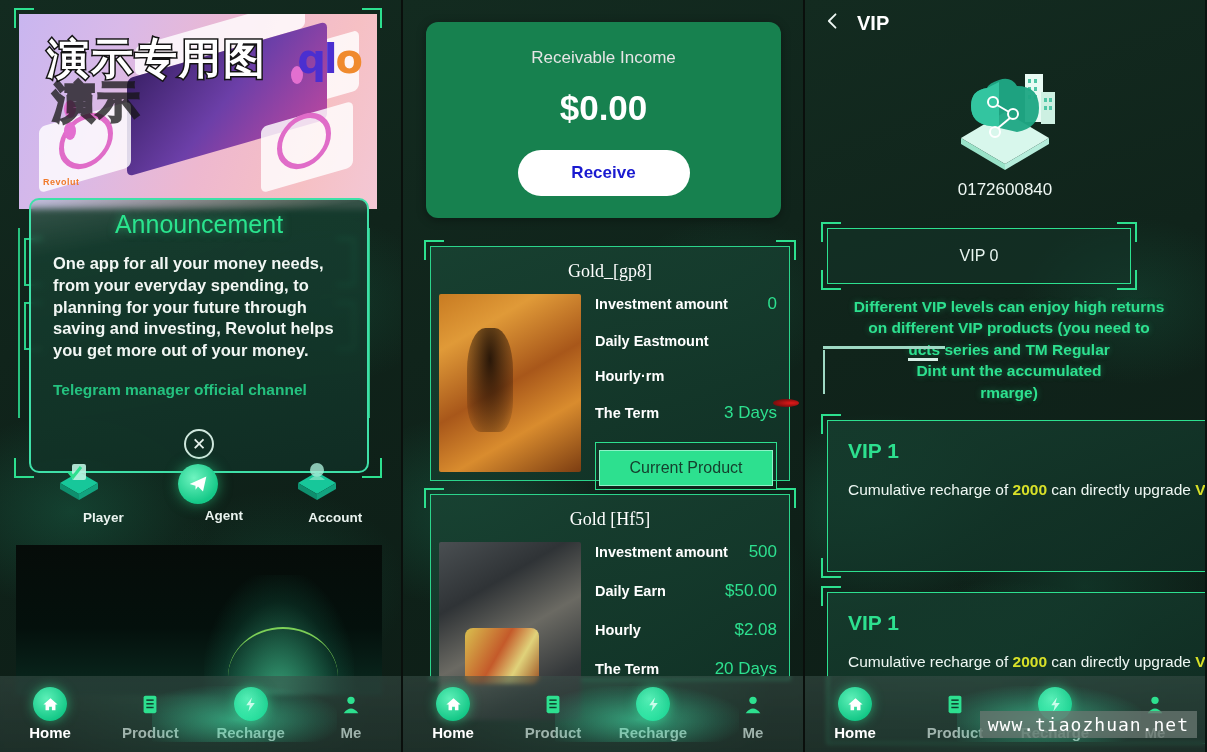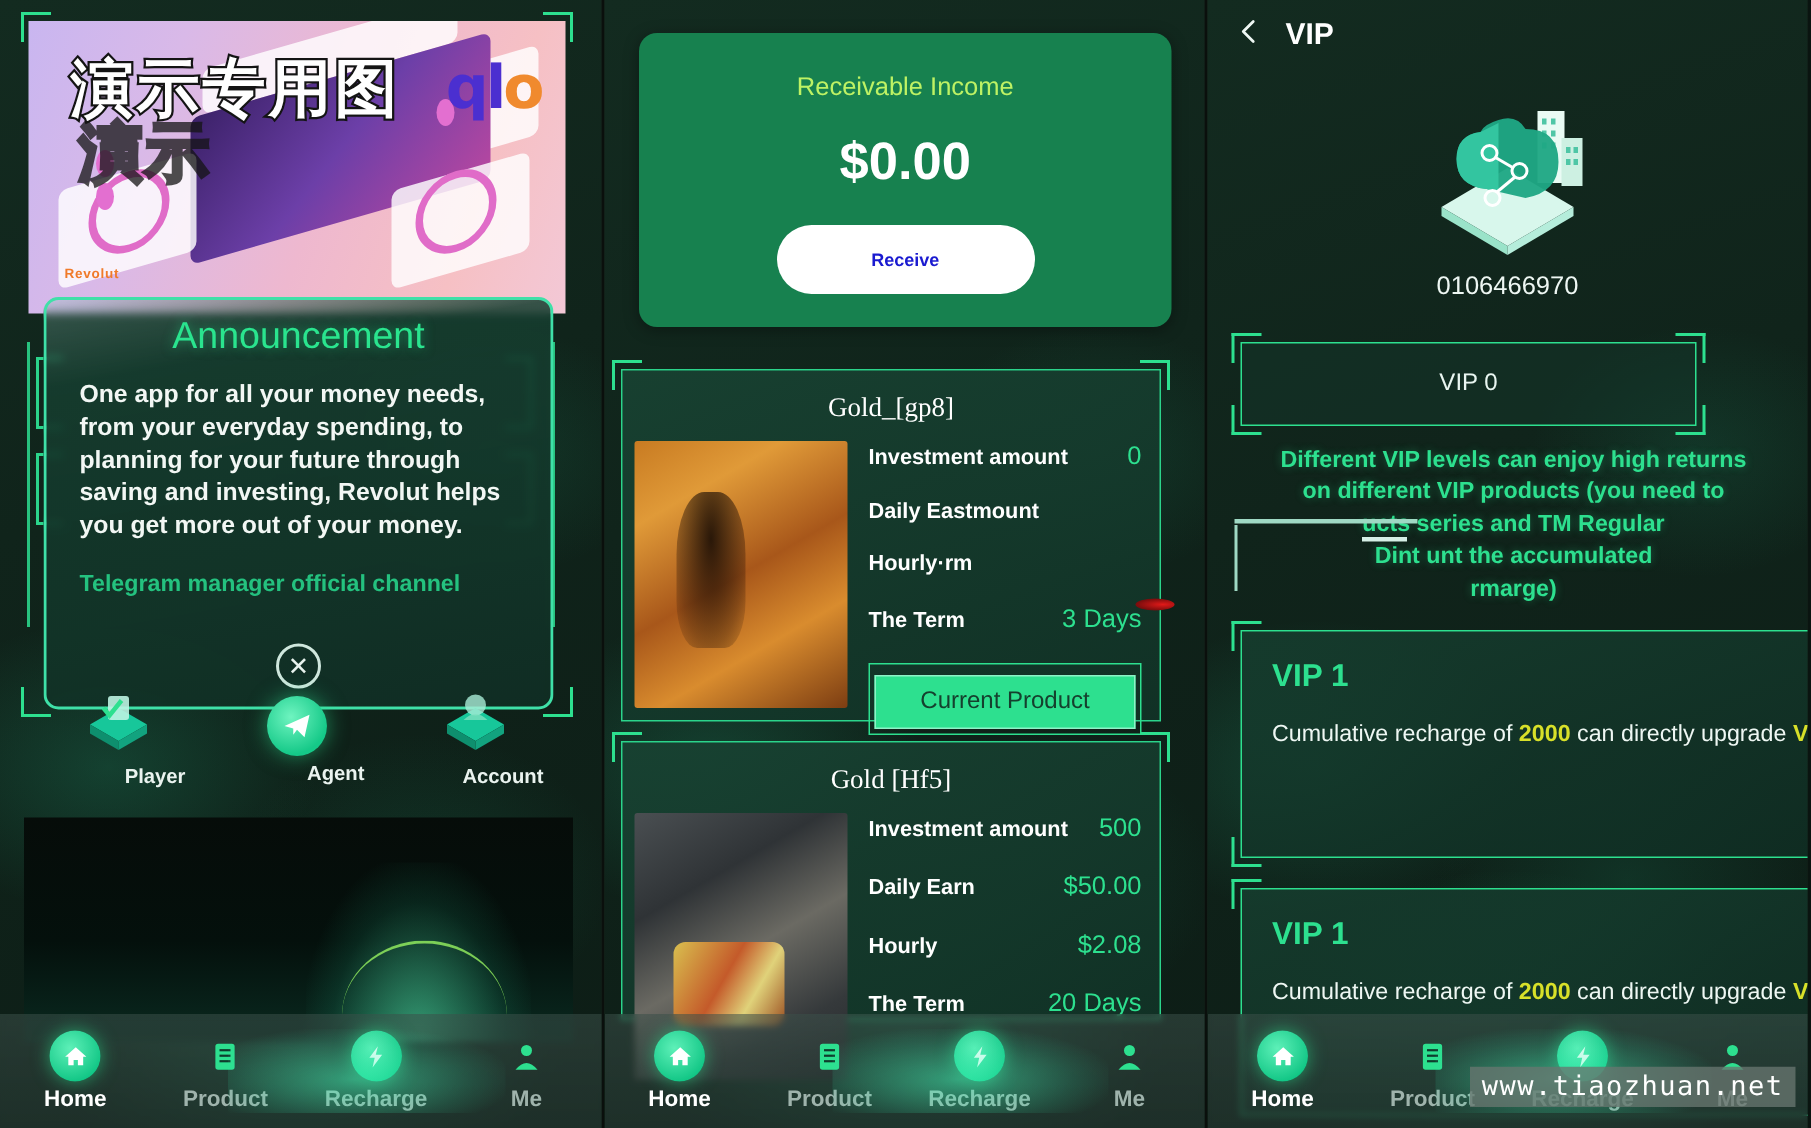--- a/index.html
+++ b/index.html
@@ -203,7 +203,7 @@
     text-align: center;
     box-shadow: 0 2px 10px rgba(0,0,0,.35);
   }
-  .income-title { color: #bef264; font-size: 17px; margin-top: 26px; font-weight: 500; }
+  .income-title { color: #e5e5e5; font-size: 17px; margin-top: 26px; font-weight: 500; }
   .income-value { color: #ffffff; font-size: 35px; font-weight: bold; margin-top: 20px; }
   .receive-btn {
     margin: 22px auto 0; width: 172px; height: 46px;

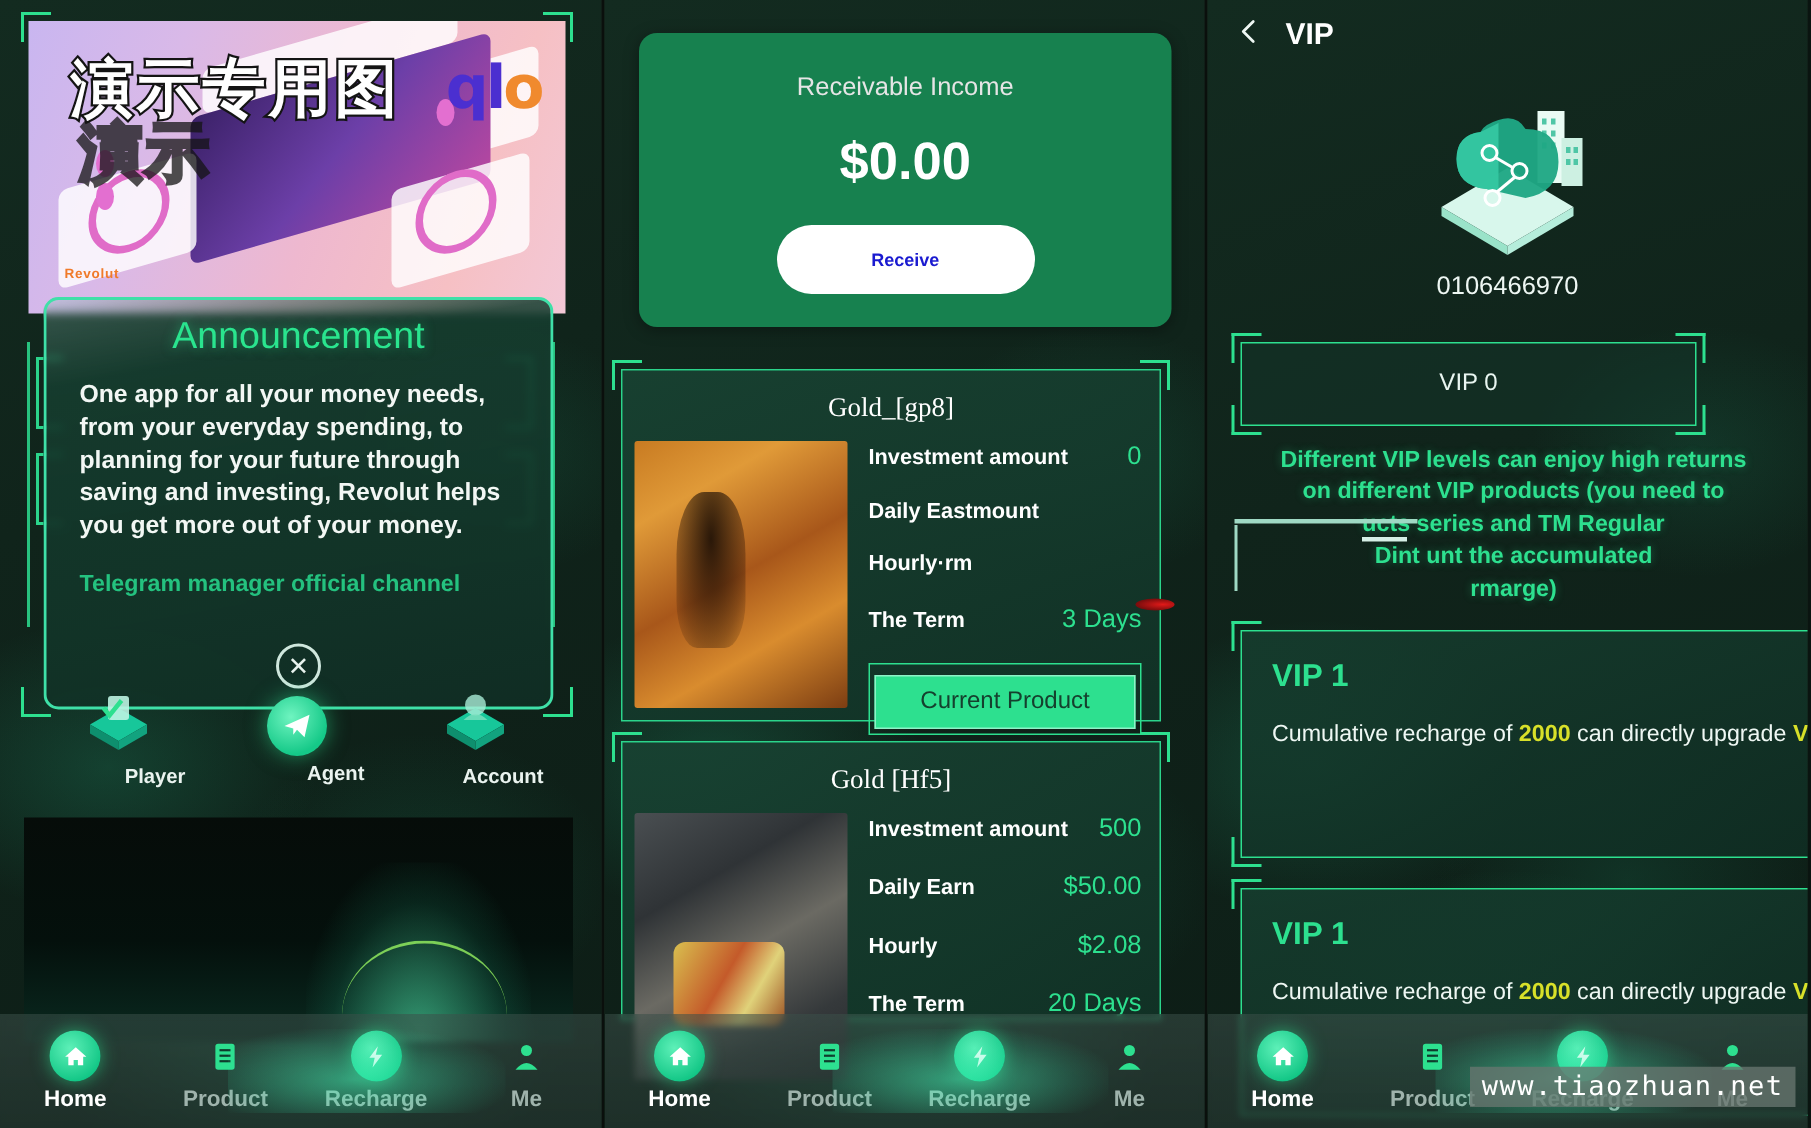--- a/index.html
+++ b/index.html
@@ -209,7 +209,7 @@
     margin: 22px auto 0; width: 172px; height: 46px;
     background: #ffffff; border-radius: 26px;
     display: flex; align-items: center; justify-content: center;
-    color: #1a1ad0; font-size: 12px; font-weight: bold;
+    color: #1a1ad0; font-size: 17px; font-weight: bold;
   }
 
   .prod-card {

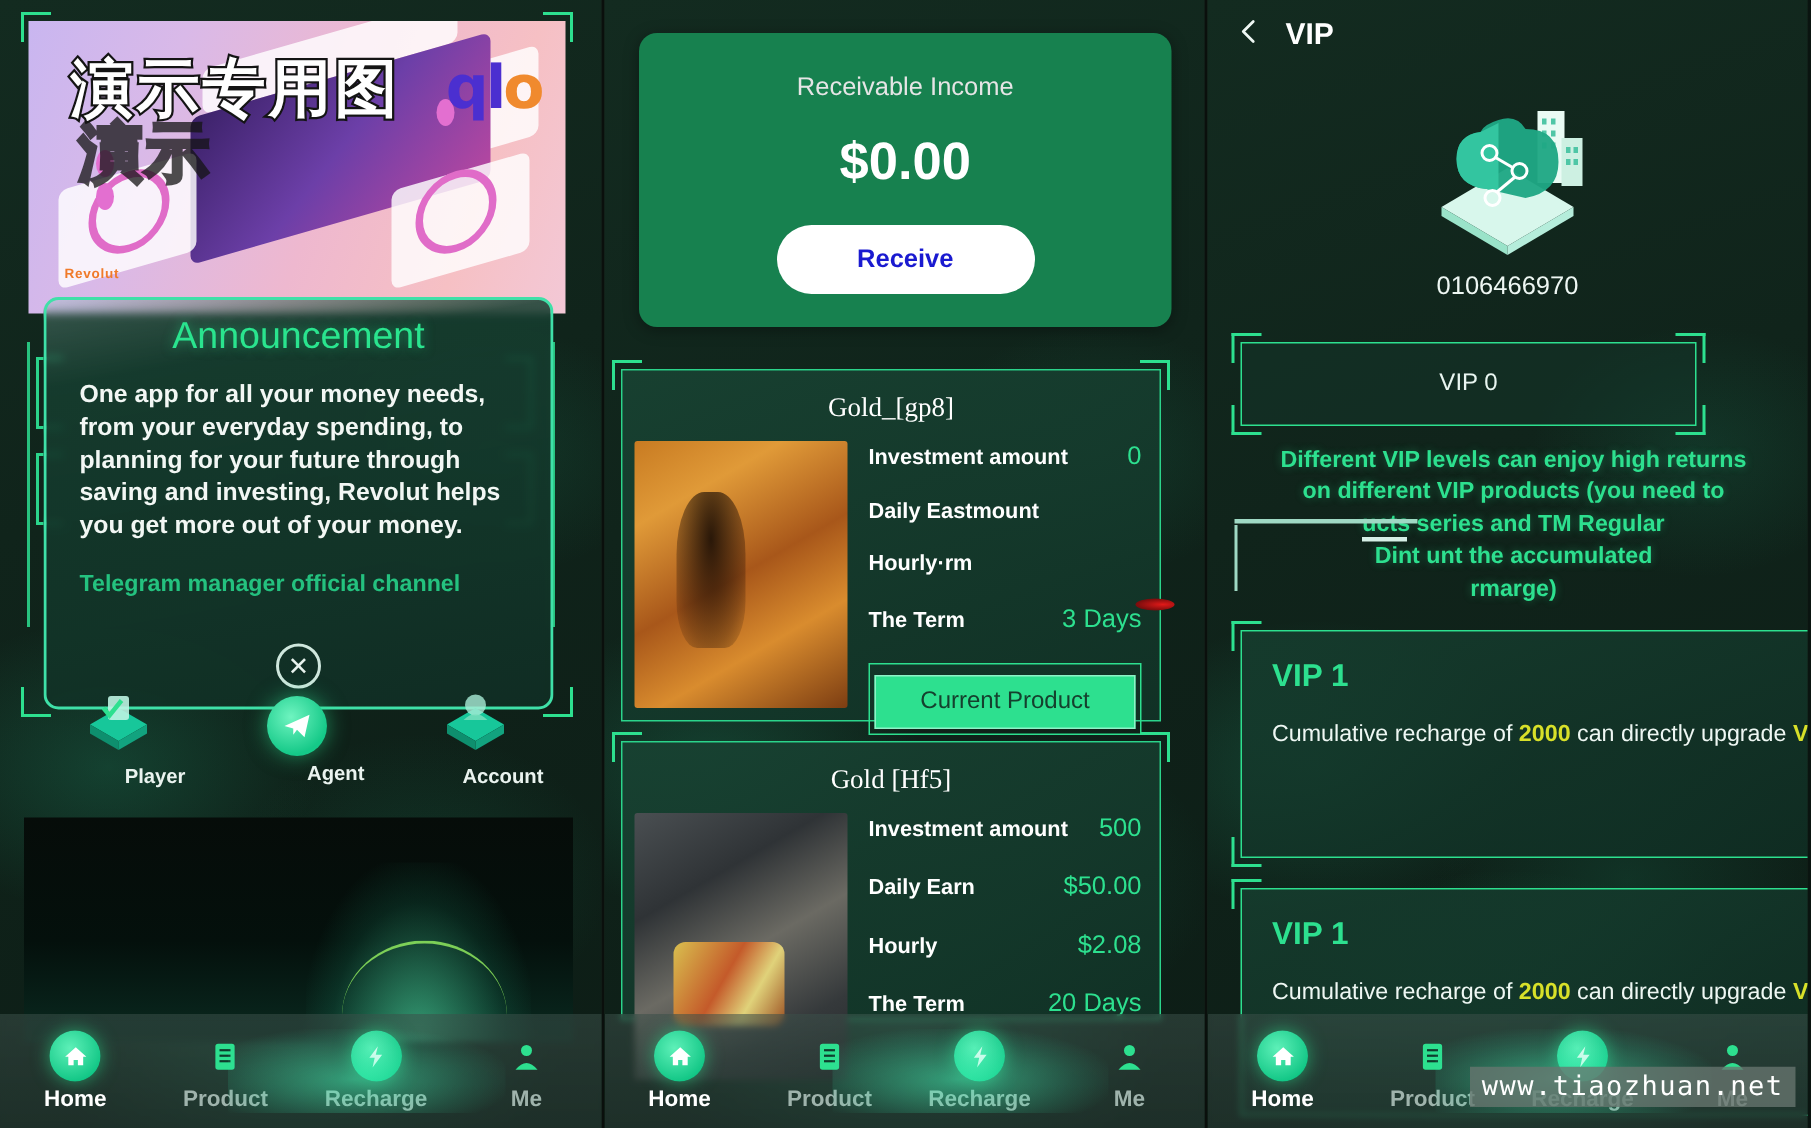--- a/index.html
+++ b/index.html
@@ -599,7 +599,7 @@
           <line x1="65" y1="66" x2="53" y2="76"></line>
         </g>
       </svg>
-      <div class="vip-uid">0106466970</div>
+      <div class="vip-uid">0172600840</div>
     </div>
 
     <div class="vip-level-box">

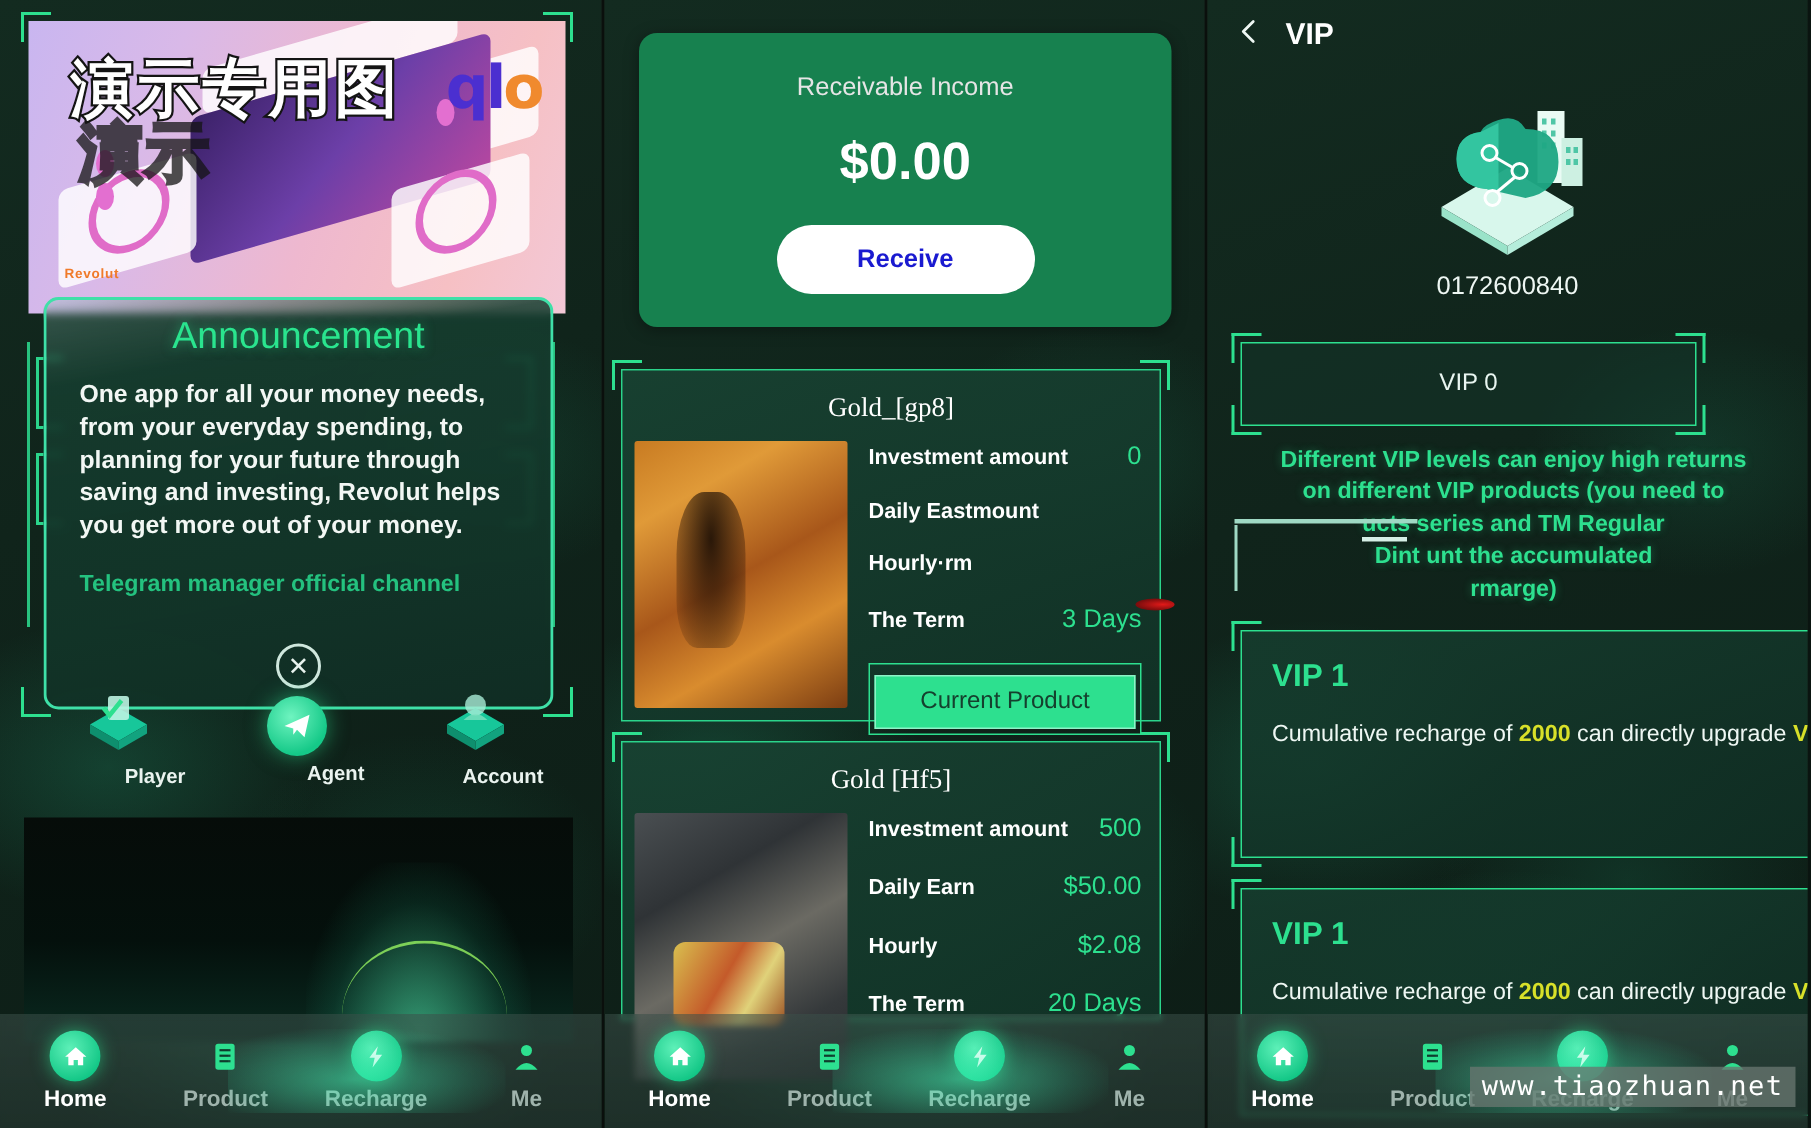--- a/index.html
+++ b/index.html
@@ -213,7 +213,7 @@
   }
 
   .prod-card {
-    position: absolute; left: 11px;
+    position: absolute; left: 27px;
     width: 360px;
     border: 1.5px solid #2bd48b;
     background: linear-gradient(160deg, rgba(24,66,50,.92), rgba(17,50,38,.95));

